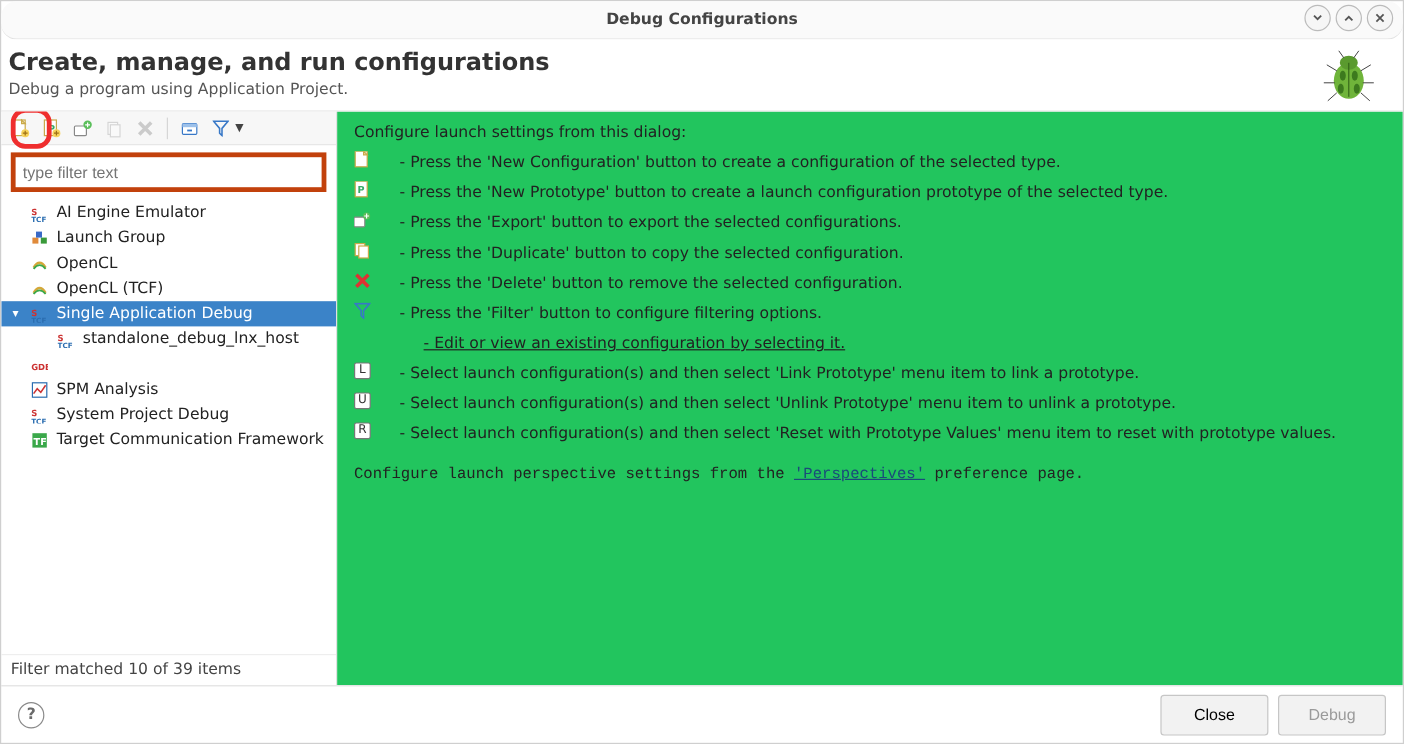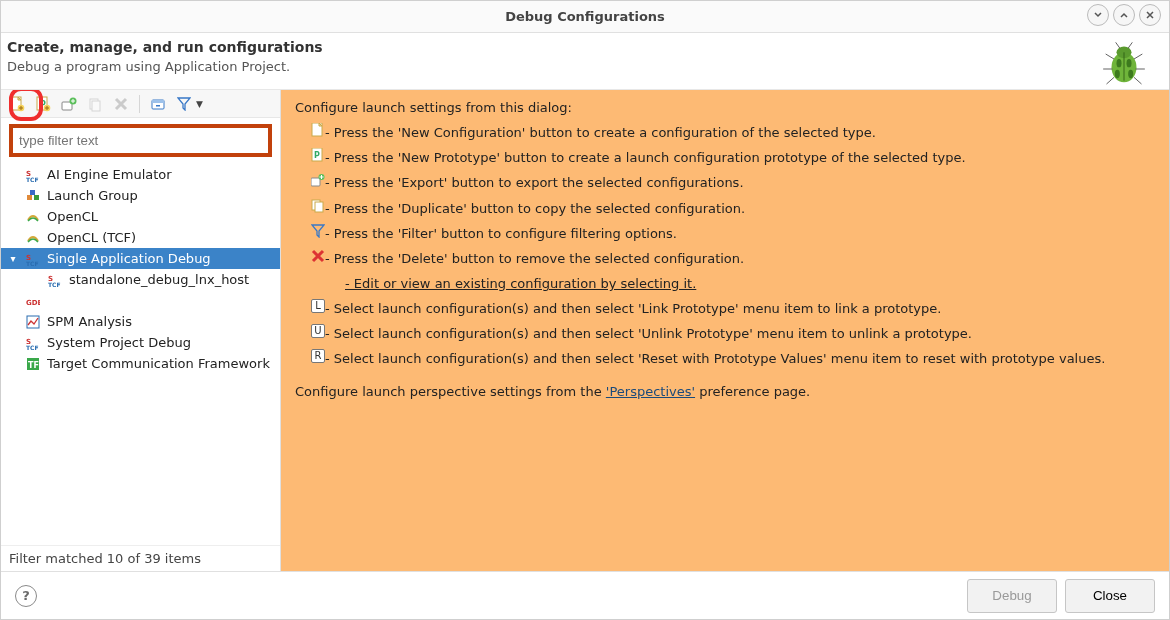--- a/index.html
+++ b/index.html
@@ -5,7 +5,7 @@
   * { box-sizing: border-box; margin: 0; padding: 0; }
   html, body { height: 100%; font-family: "DejaVu Sans", "Segoe UI", Arial, sans-serif; font-size: 13px; color: #222; background:#fff;}
   .window { width:1170px; height:620px; display:flex; flex-direction:column; border:1px solid #cfcfcf; background:#fff; }
-  .titlebar { height:32px; display:flex; align-items:center; justify-content:center; position:relative; background:#fafafa; border-bottom:1px solid #e0e0e0;}
+  .titlebar { height:32px; display:flex; align-items:center; justify-content:center; position:relative; background:#fafafa; border-bottom:1px solid #e0e0e0;border-radius:13px;}
   .title { font-weight:bold; color:#444;}
   .winctrls { position:absolute; right:8px; top:3px; display:flex; gap:4px;}
   .wincircle { width:22px; height:22px; border:1px solid #bbb; border-radius:50%; display:flex; align-items:center;justify-content:center; font-size:11px; color:#555; background:#f6f6f6; cursor:pointer;}

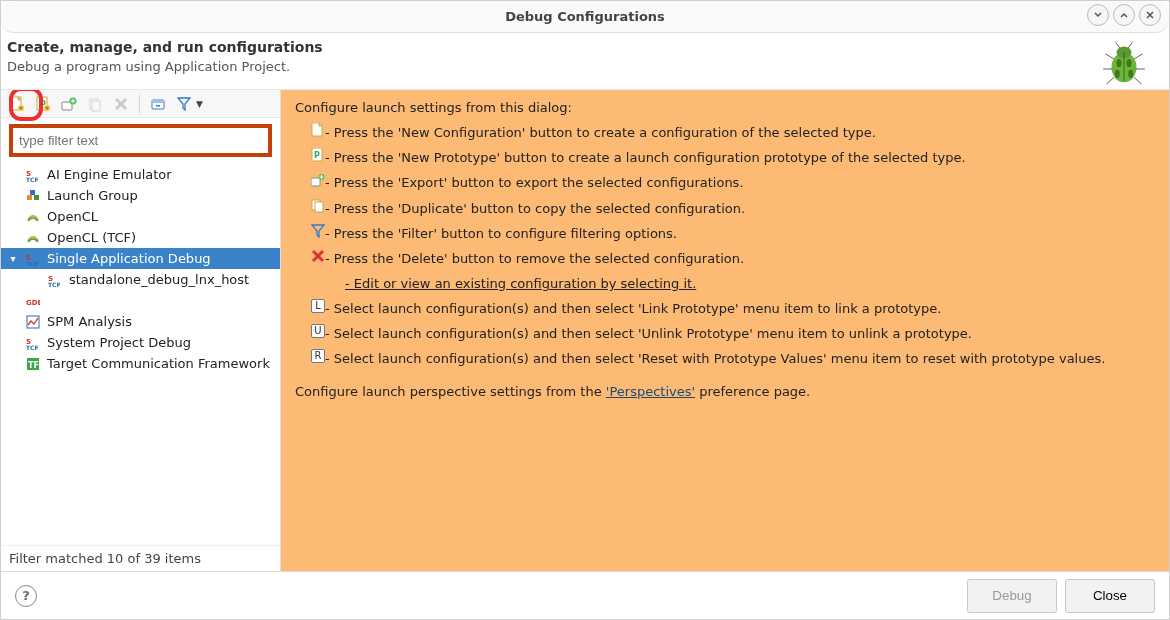--- a/index.html
+++ b/index.html
@@ -10,7 +10,7 @@
   .winctrls { position:absolute; right:8px; top:3px; display:flex; gap:4px;}
   .wincircle { width:22px; height:22px; border:1px solid #bbb; border-radius:50%; display:flex; align-items:center;justify-content:center; font-size:11px; color:#555; background:#f6f6f6; cursor:pointer;}
   .header { display:flex; justify-content:space-between; align-items:flex-start; padding:6px 10px 0 6px; border-bottom:1px solid #e7e7e7;}
-  .header h2 { font-weight:bold; font-size:14px; color:#333; margin-bottom:4px;}
+  .header h2 { font-weight:bold; font-size:20px; color:#333; margin-bottom:4px;}
   .header .sub { color:#555; font-size:13px; margin-bottom:10px;}
   .bugicon { width:50px; height:50px; margin-right:10px;}
   .body { flex:1; display:flex; overflow:hidden;}

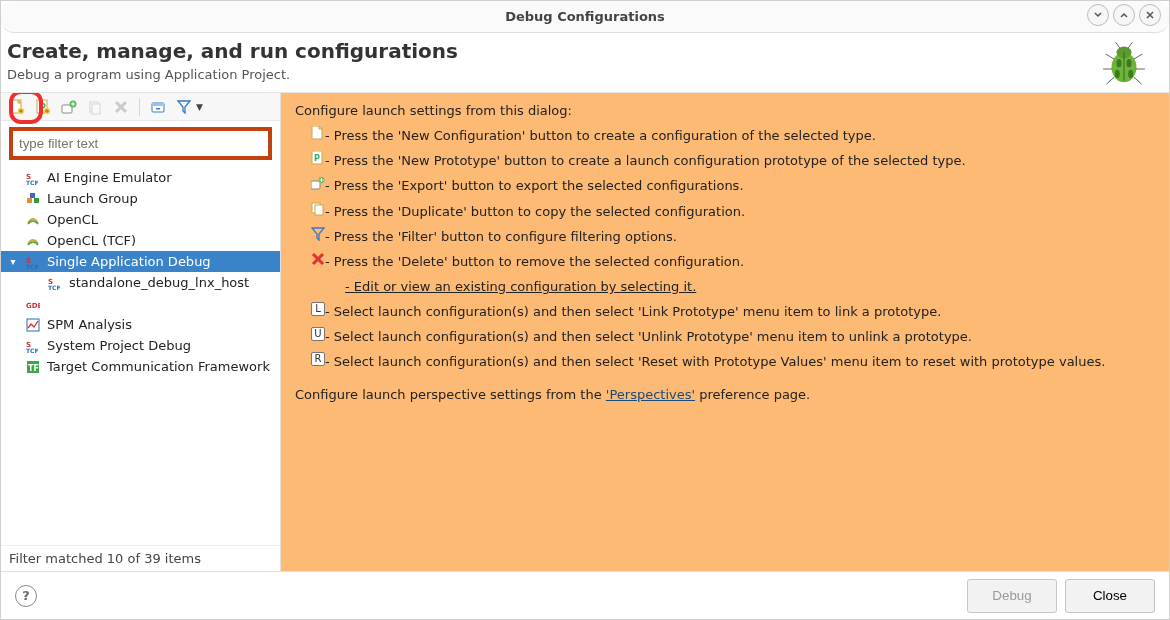--- a/index.html
+++ b/index.html
@@ -32,7 +32,7 @@
   .node-label { white-space:nowrap; overflow:hidden; text-overflow:ellipsis;}
   .indent1 { padding-left:28px;}
   .matched { padding:5px 8px; color:#444; border-top:1px solid #eee;}
-  .rightpanel { flex:1; padding:8px 14px; background:#fdba74; overflow:auto; line-height:1.55;}
+  .rightpanel { flex:1; padding:8px 14px; background:#22c55e; overflow:auto; line-height:1.55;}
   .instrow { display:flex; align-items:flex-start; gap:0; margin:5px 16px;}
   .instrow .ico { width:14px; min-width:14px; display:flex; justify-content:center;}
   .plain { margin:12px 0 20px 0;}

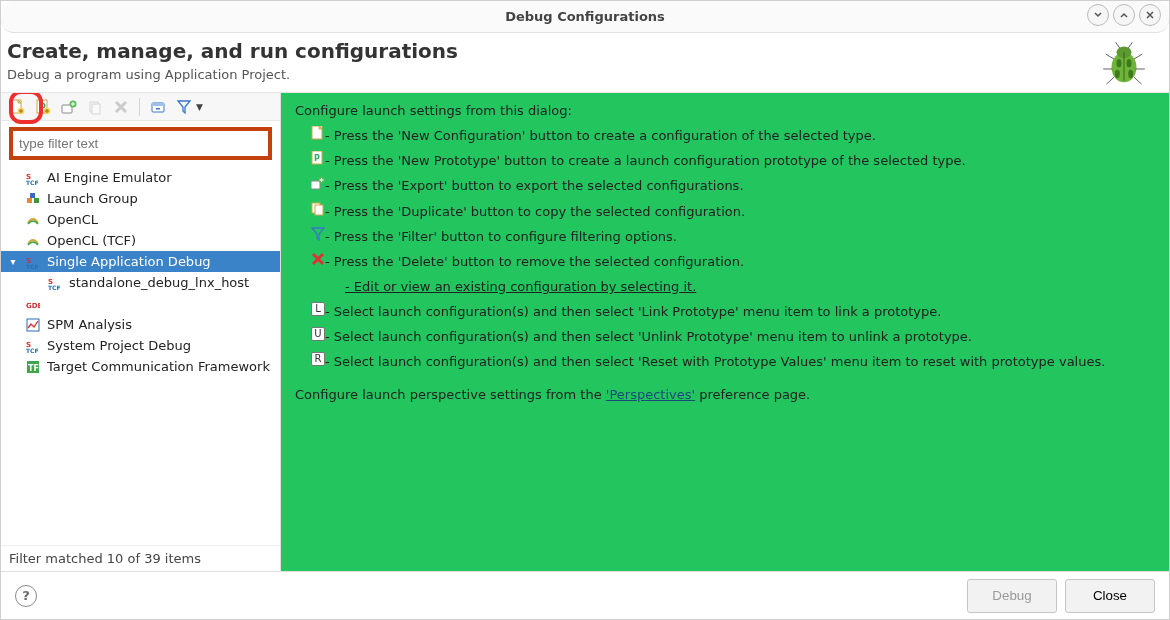--- a/index.html
+++ b/index.html
@@ -33,7 +33,7 @@
   .indent1 { padding-left:28px;}
   .matched { padding:5px 8px; color:#444; border-top:1px solid #eee;}
   .rightpanel { flex:1; padding:8px 14px; background:#22c55e; overflow:auto; line-height:1.55;}
-  .instrow { display:flex; align-items:flex-start; gap:0; margin:5px 16px;}
+  .instrow { display:flex; align-items:flex-start; gap:24px; margin:5px 0;}
   .instrow .ico { width:14px; min-width:14px; display:flex; justify-content:center;}
   .plain { margin:12px 0 20px 0;}
   a.perspectives { color:#1a4a7a; text-decoration:underline; }

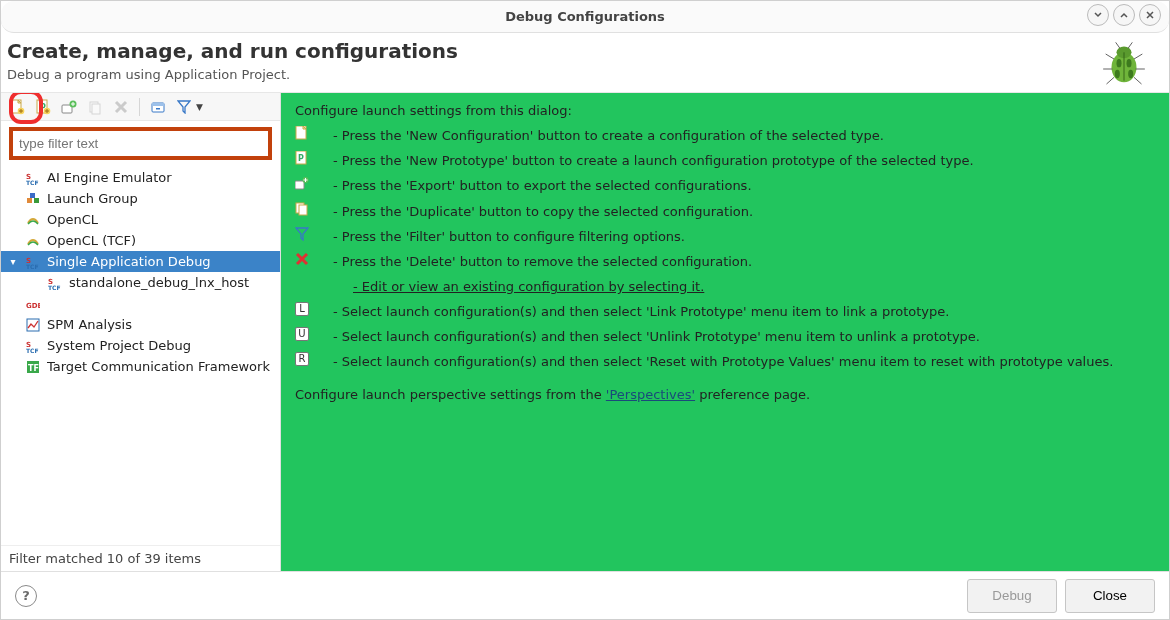--- a/index.html
+++ b/index.html
@@ -300,18 +300,18 @@
           <div class="instrow">
             <span class="ico">
               <svg width="14" height="14">
+                <path d="M2 2 L12 12 M12 2 L2 12" stroke="#d33" stroke-width="3"></path>
+              </svg>
+            </span>
+            <span> - Press the 'Delete' button to remove the selected configuration.</span>
+          </div>
+          <div class="instrow">
+            <span class="ico">
+              <svg width="14" height="14">
                 <path d="M1 1 H13 L8 7 V13 L6 11 V7 Z" fill="none" stroke="#3878c7" stroke-width="1.3"></path>
               </svg>
             </span>
             <span> - Press the 'Filter' button to configure filtering options.</span>
-          </div>
-          <div class="instrow">
-            <span class="ico">
-              <svg width="14" height="14">
-                <path d="M2 2 L12 12 M12 2 L2 12" stroke="#d33" stroke-width="3"></path>
-              </svg>
-            </span>
-            <span> - Press the 'Delete' button to remove the selected configuration.</span>
           </div>
           <div class="instrow" style="padding-left: 20px; text-decoration: underline;">
             <span class="ico"></span>

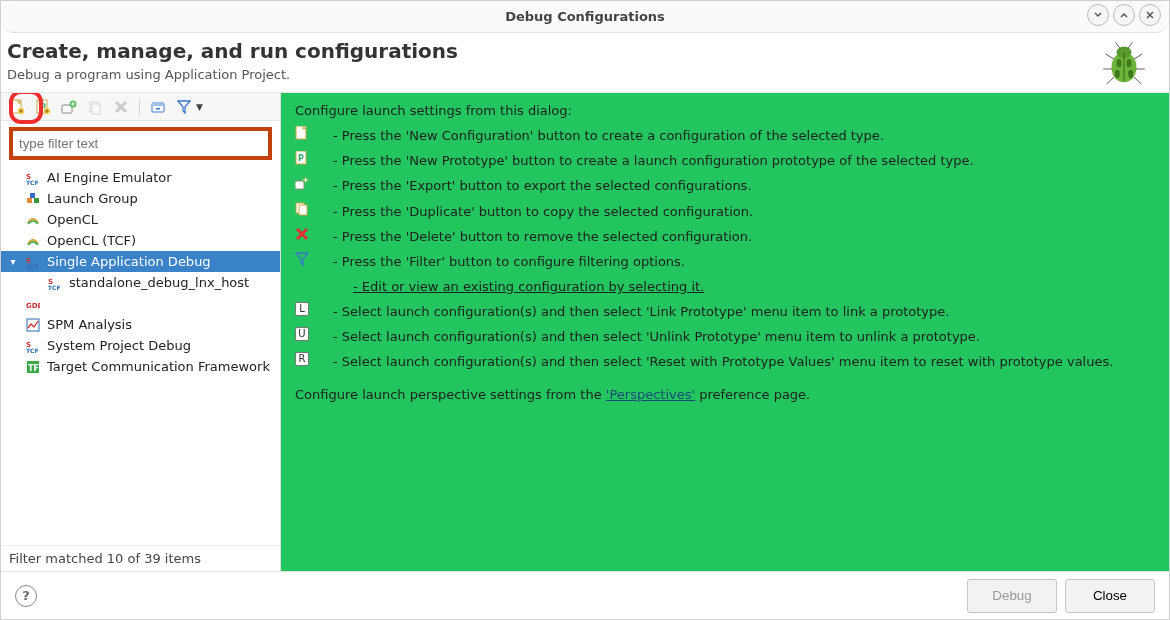--- a/index.html
+++ b/index.html
@@ -35,7 +35,7 @@
   .rightpanel { flex:1; padding:8px 14px; background:#22c55e; overflow:auto; line-height:1.55;}
   .instrow { display:flex; align-items:flex-start; gap:24px; margin:5px 0;}
   .instrow .ico { width:14px; min-width:14px; display:flex; justify-content:center;}
-  .plain { margin:12px 0 20px 0;}
+  .plain { margin:12px 0 20px 0;font-family:Liberation Mono, monospace;}
   a.perspectives { color:#1a4a7a; text-decoration:underline; }
   .footer { height:48px; border-top:1px solid #e0e0e0; display:flex; align-items:center; padding:0 14px; gap:8px;}
   .footer .spacer { flex:1;}

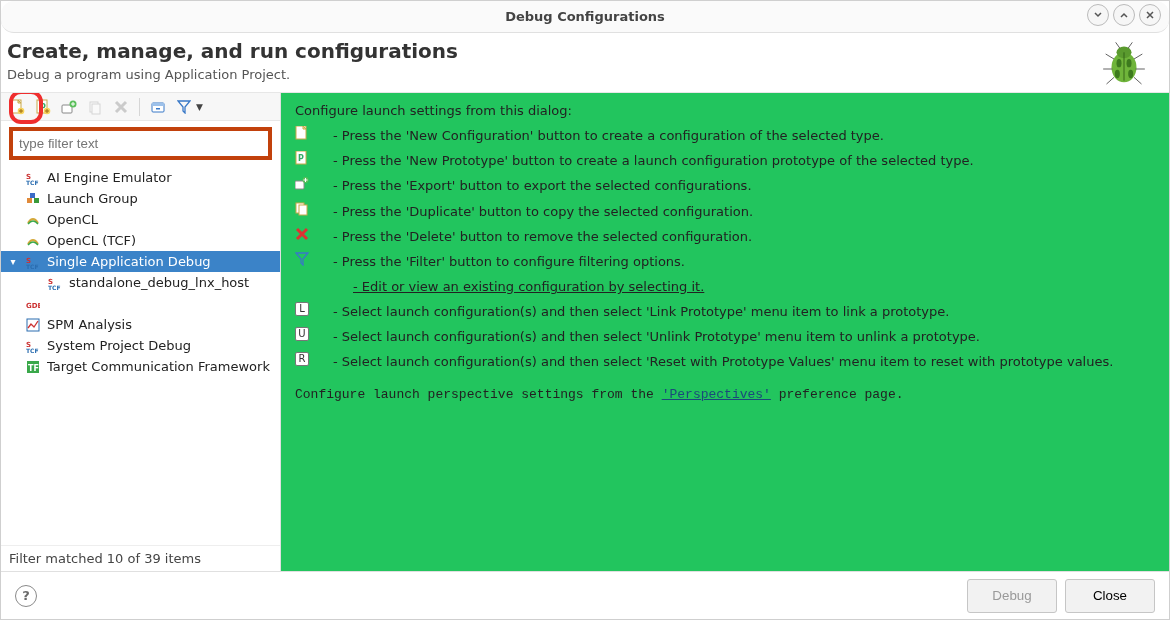--- a/index.html
+++ b/index.html
@@ -345,8 +345,8 @@
   <div class="footer">
     <div class="help">?</div>
     <div class="spacer"></div>
+    <button class="btn">Close</button>
     <button class="btn disabled">Debug</button>
-    <button class="btn">Close</button>
   </div>
 
 </div>

